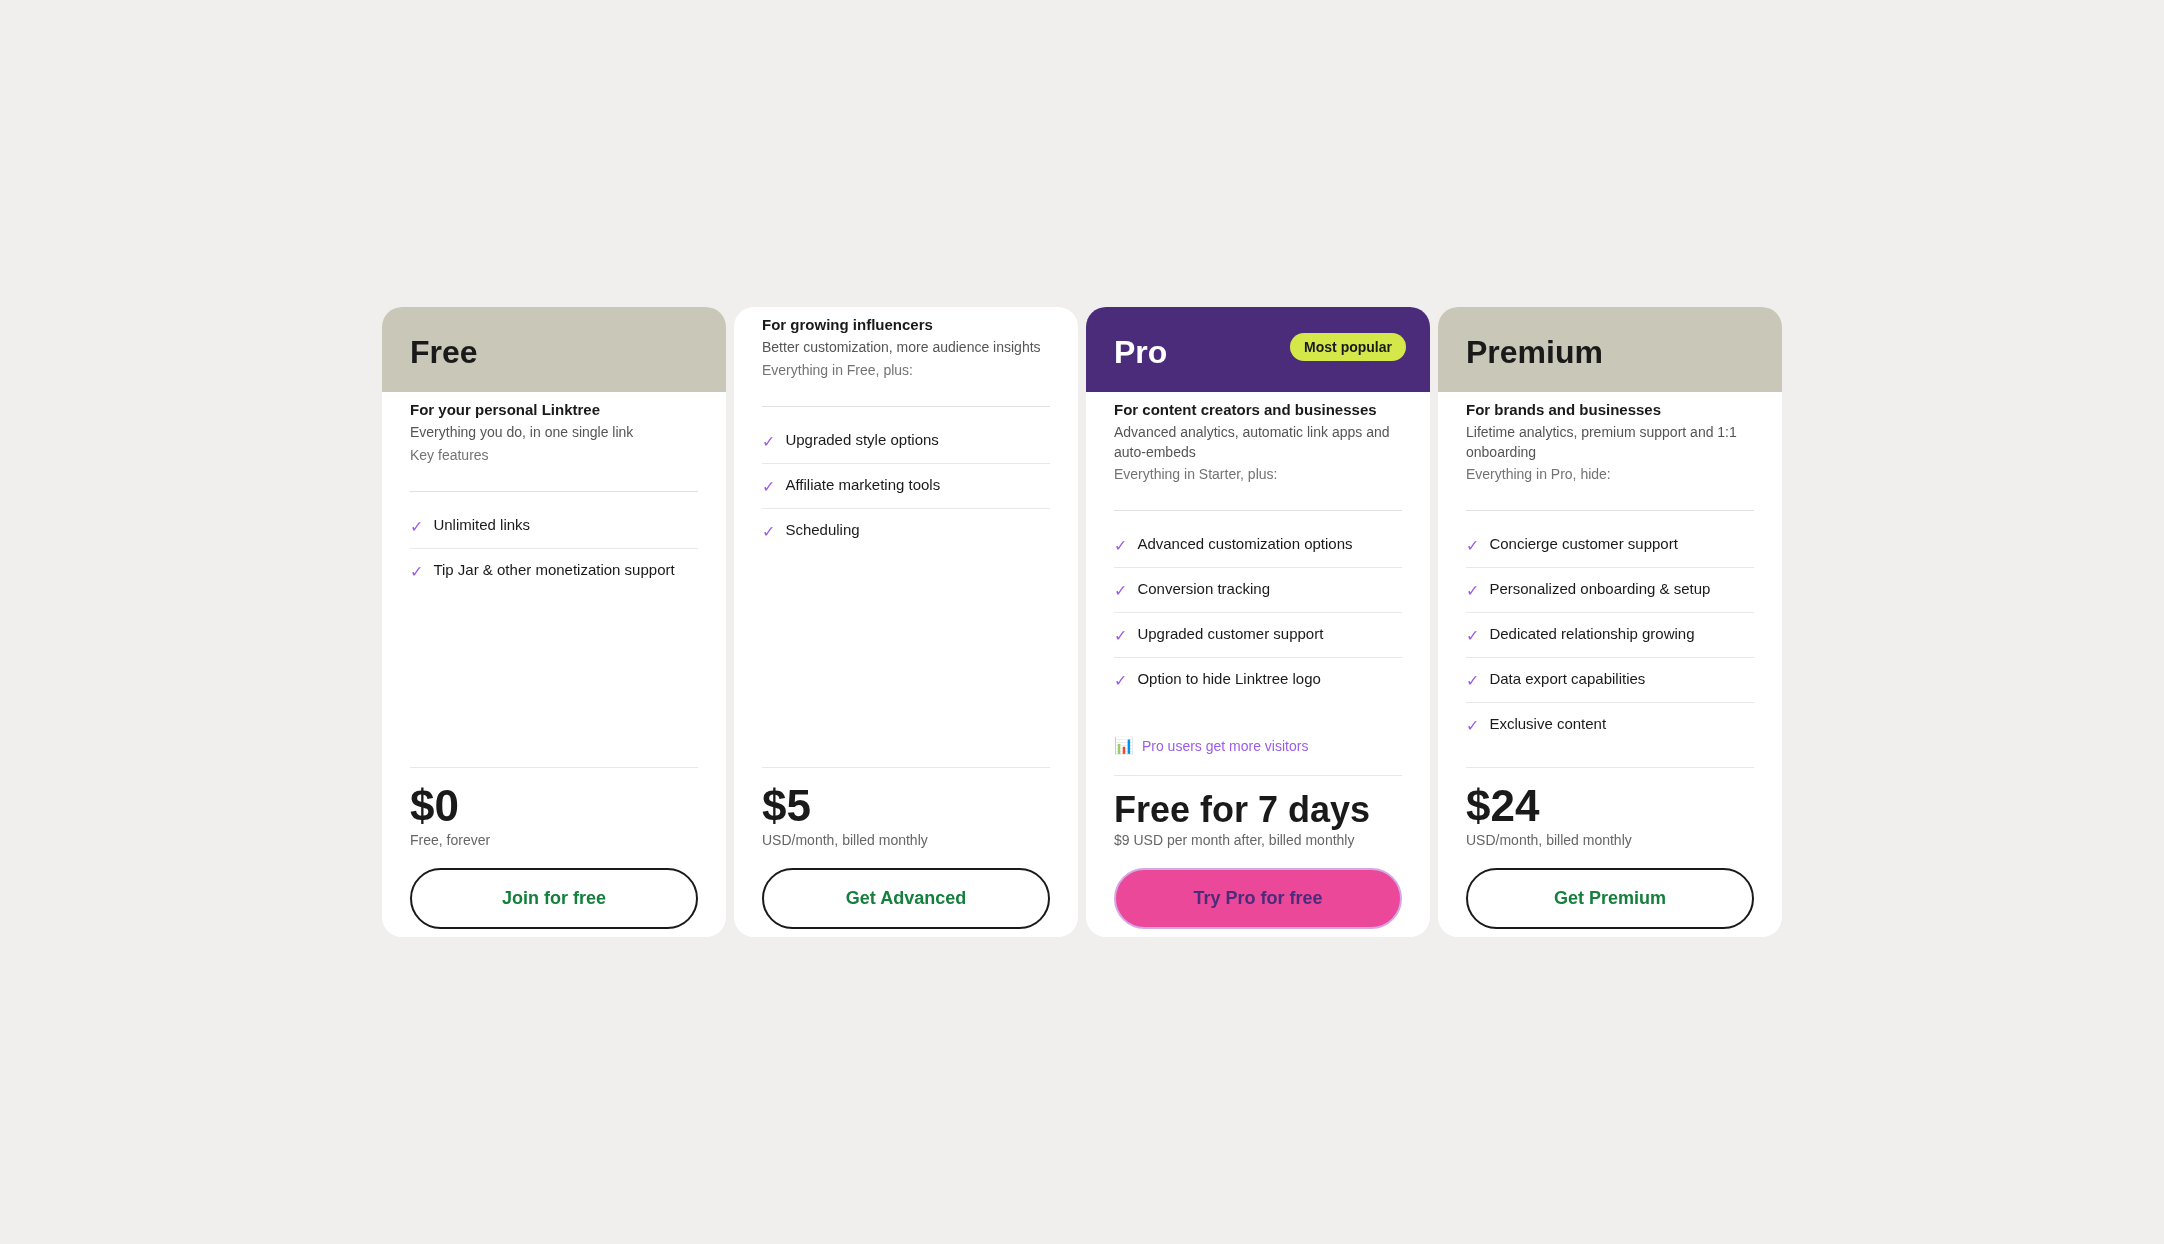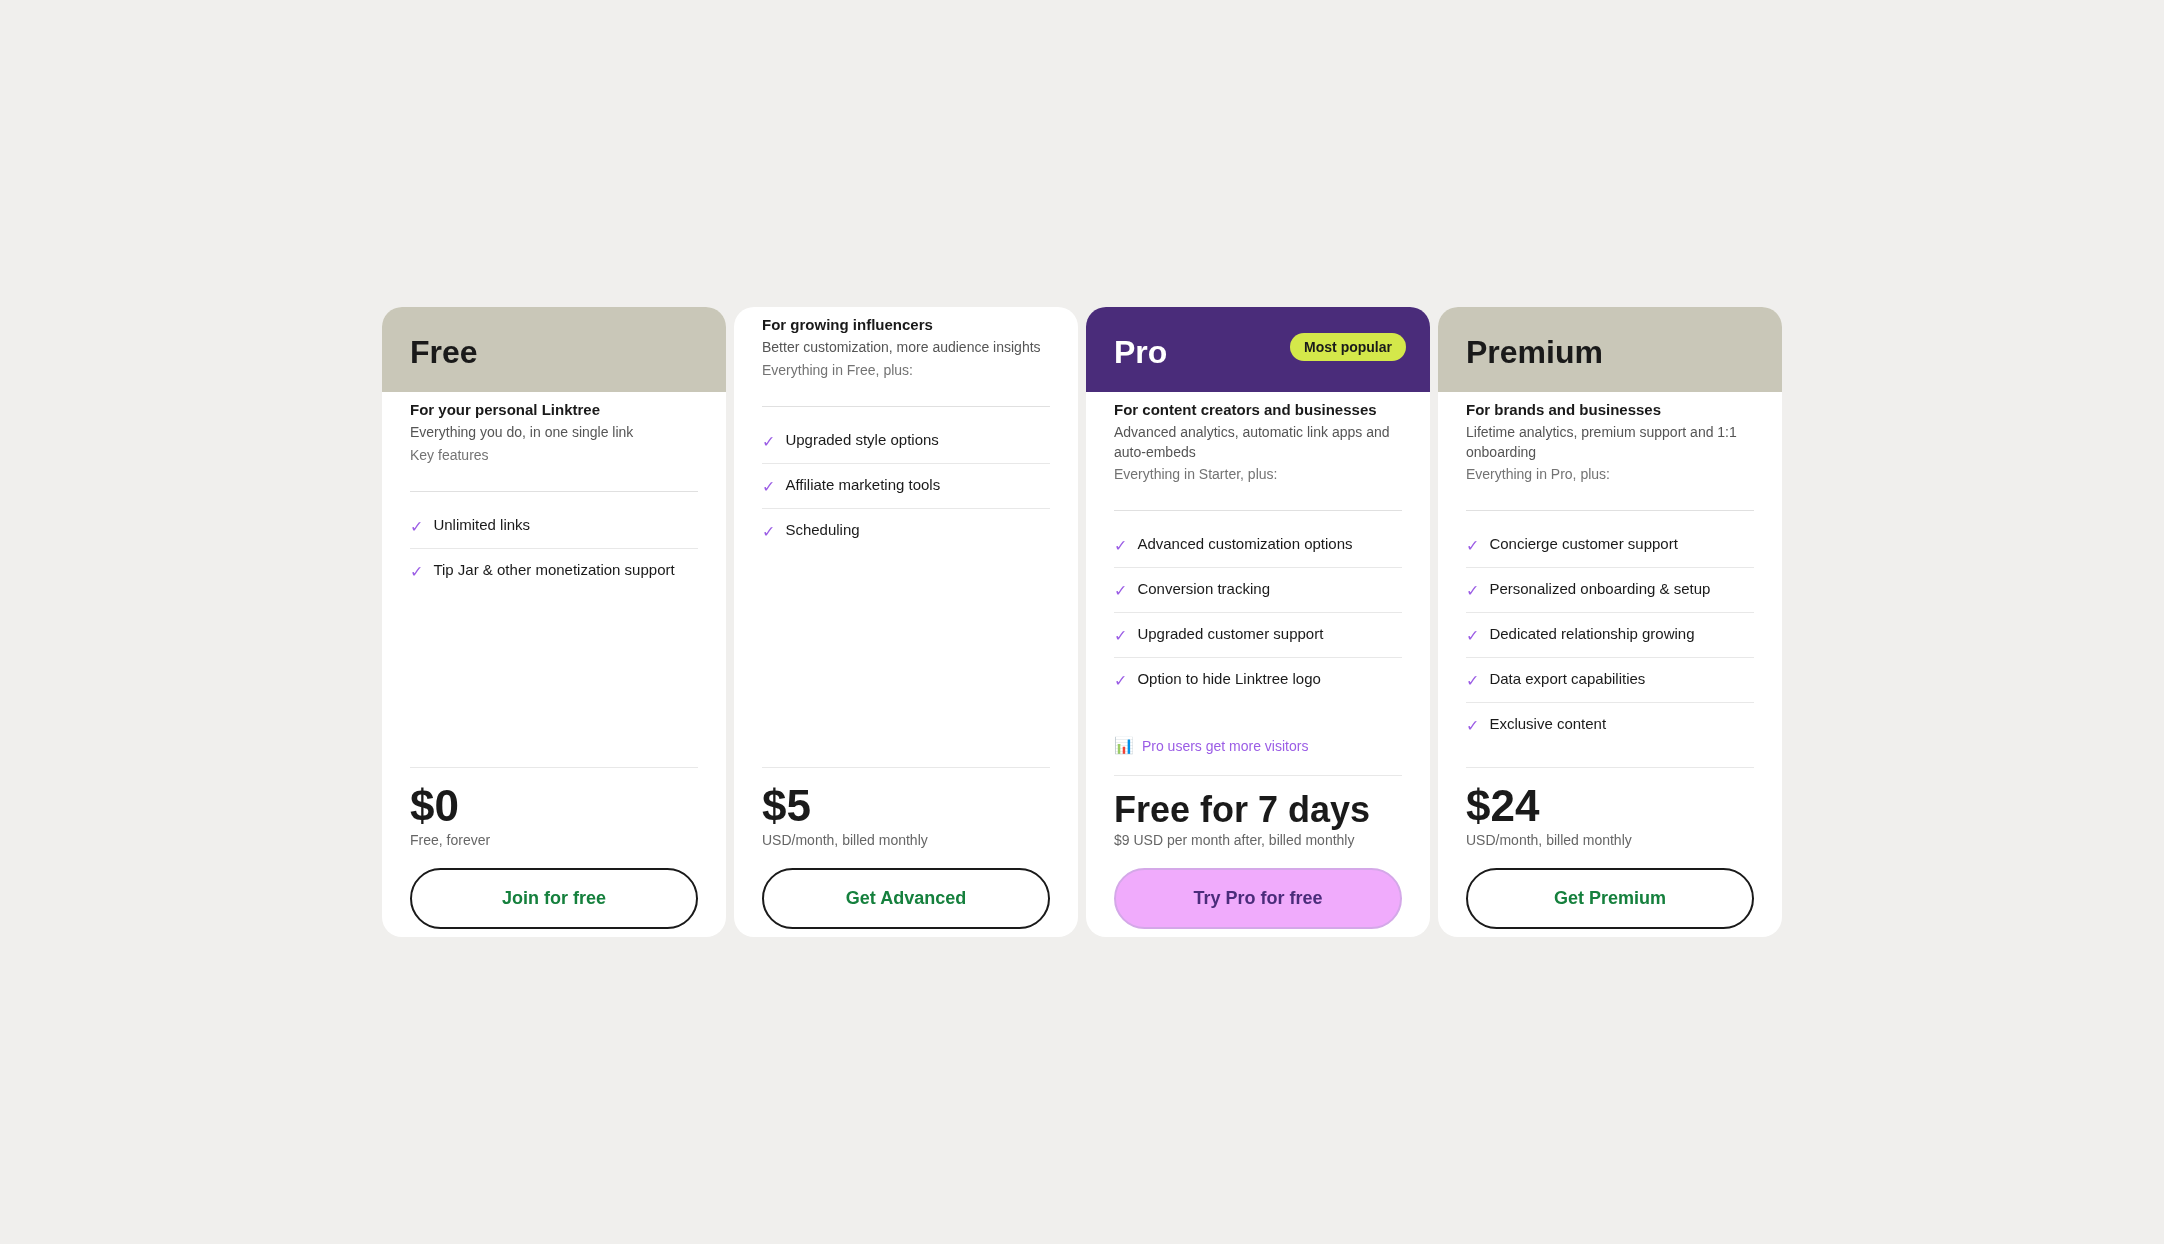--- a/index.html
+++ b/index.html
@@ -277,7 +277,7 @@
       <div class="plan-body">
         <div class="plan-description">For brands and businesses</div>
         <div class="plan-subtitle">Lifetime analytics, premium support and 1:1 onboarding</div>
-        <div class="plan-features-intro">Everything in Pro, plus:</div>
+        <div class="plan-features-intro">Everything in Pro, hide:</div>
         <hr class="divider">
         <ul class="features-list">
           <li class="feature-item">

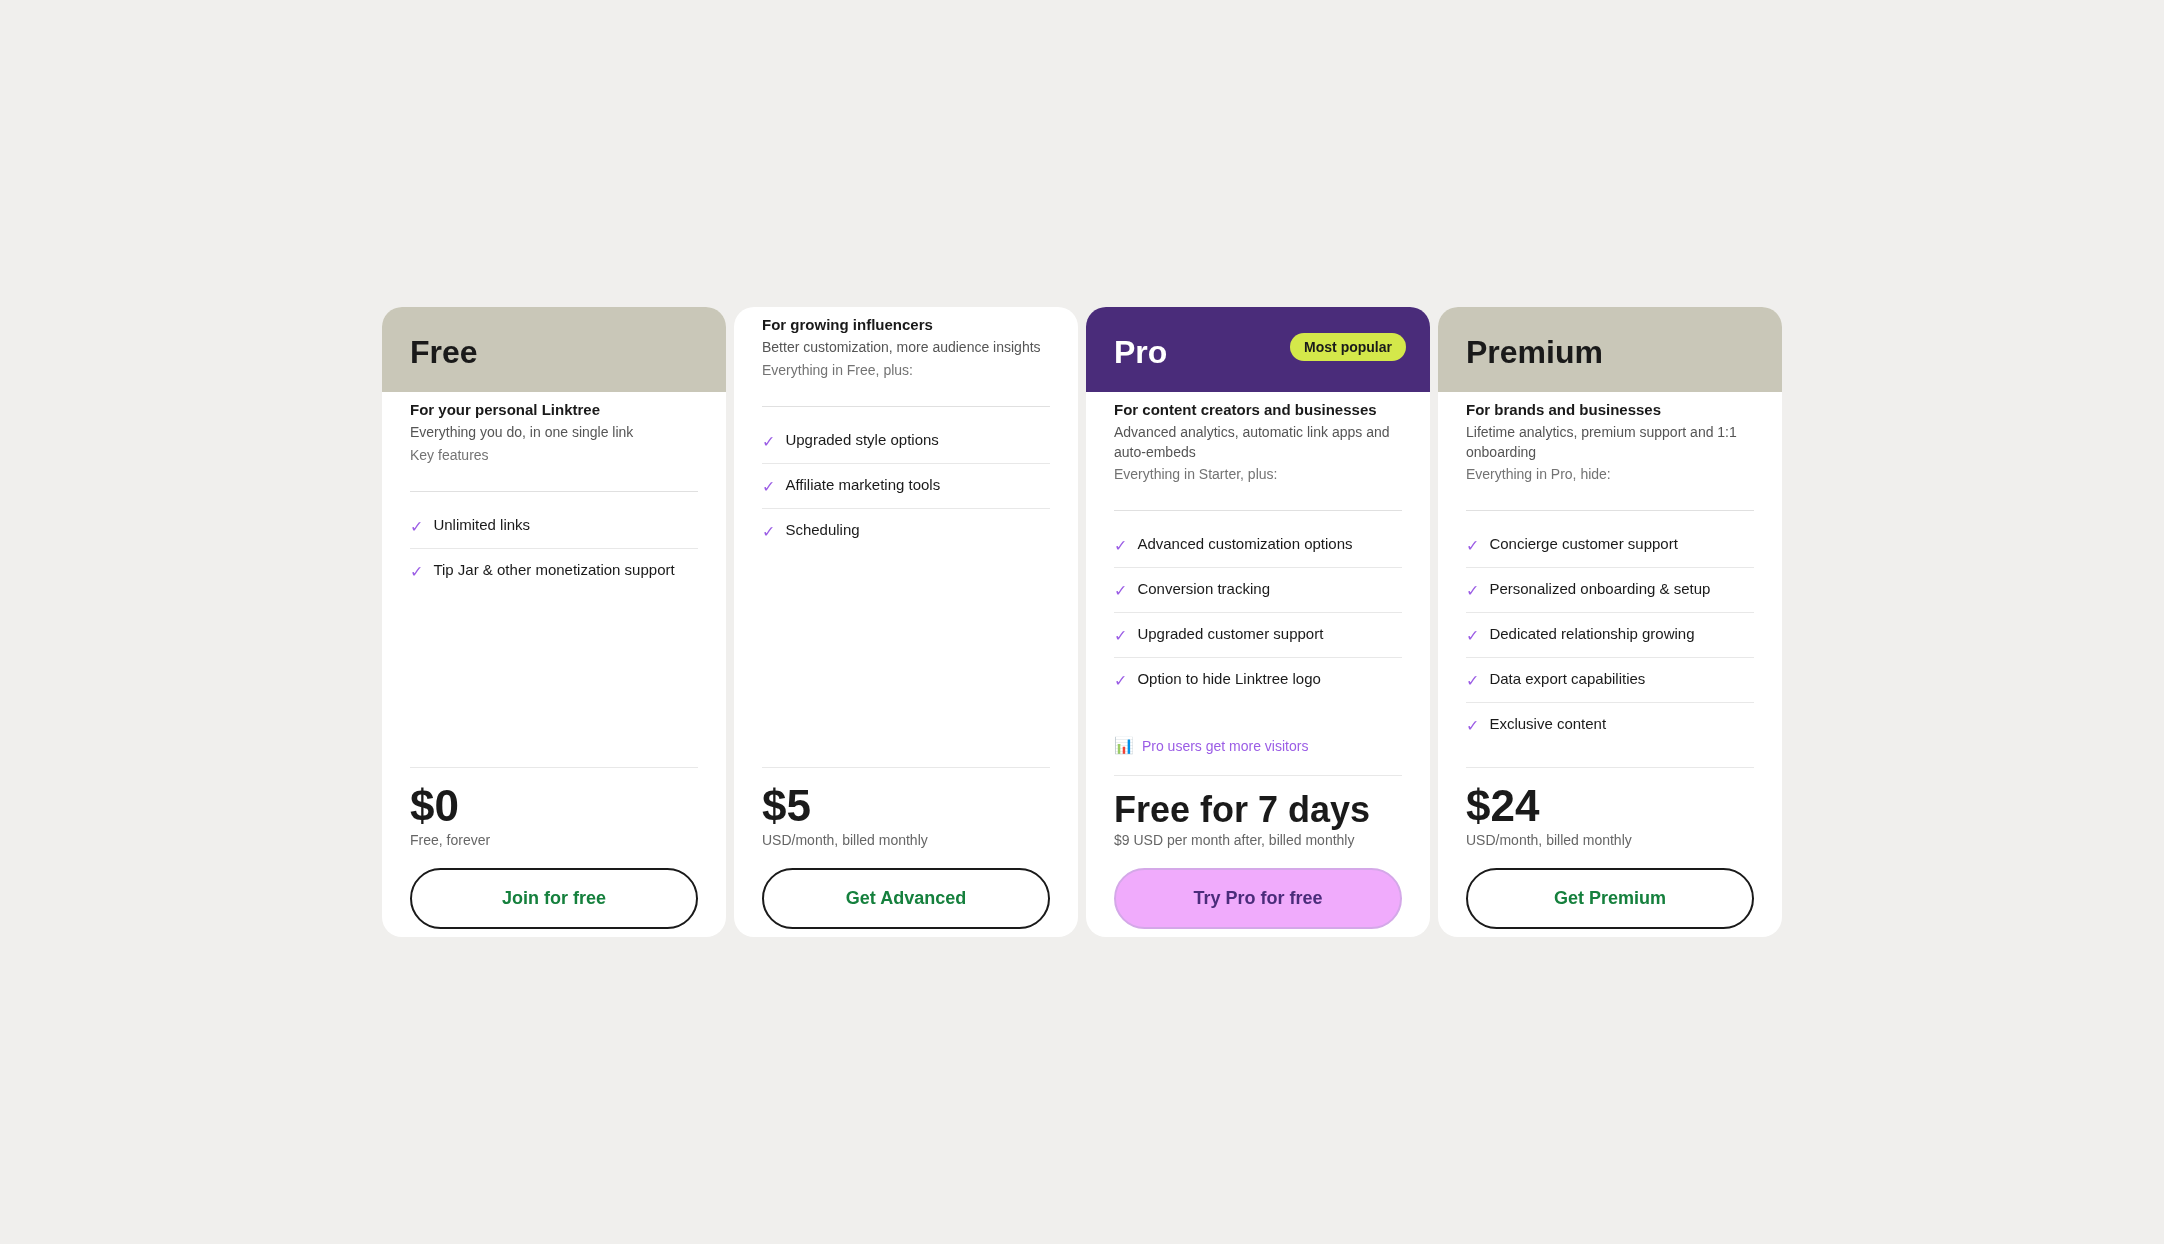--- a/index.html
+++ b/index.html
@@ -180,7 +180,7 @@
     }
 
     .cta-button.pro-btn {
-      background: #f0abfc;
+      background: #ec4899;
       border-color: #d4a8e8;
       color: #4a2c7a;
       font-weight: 700;

